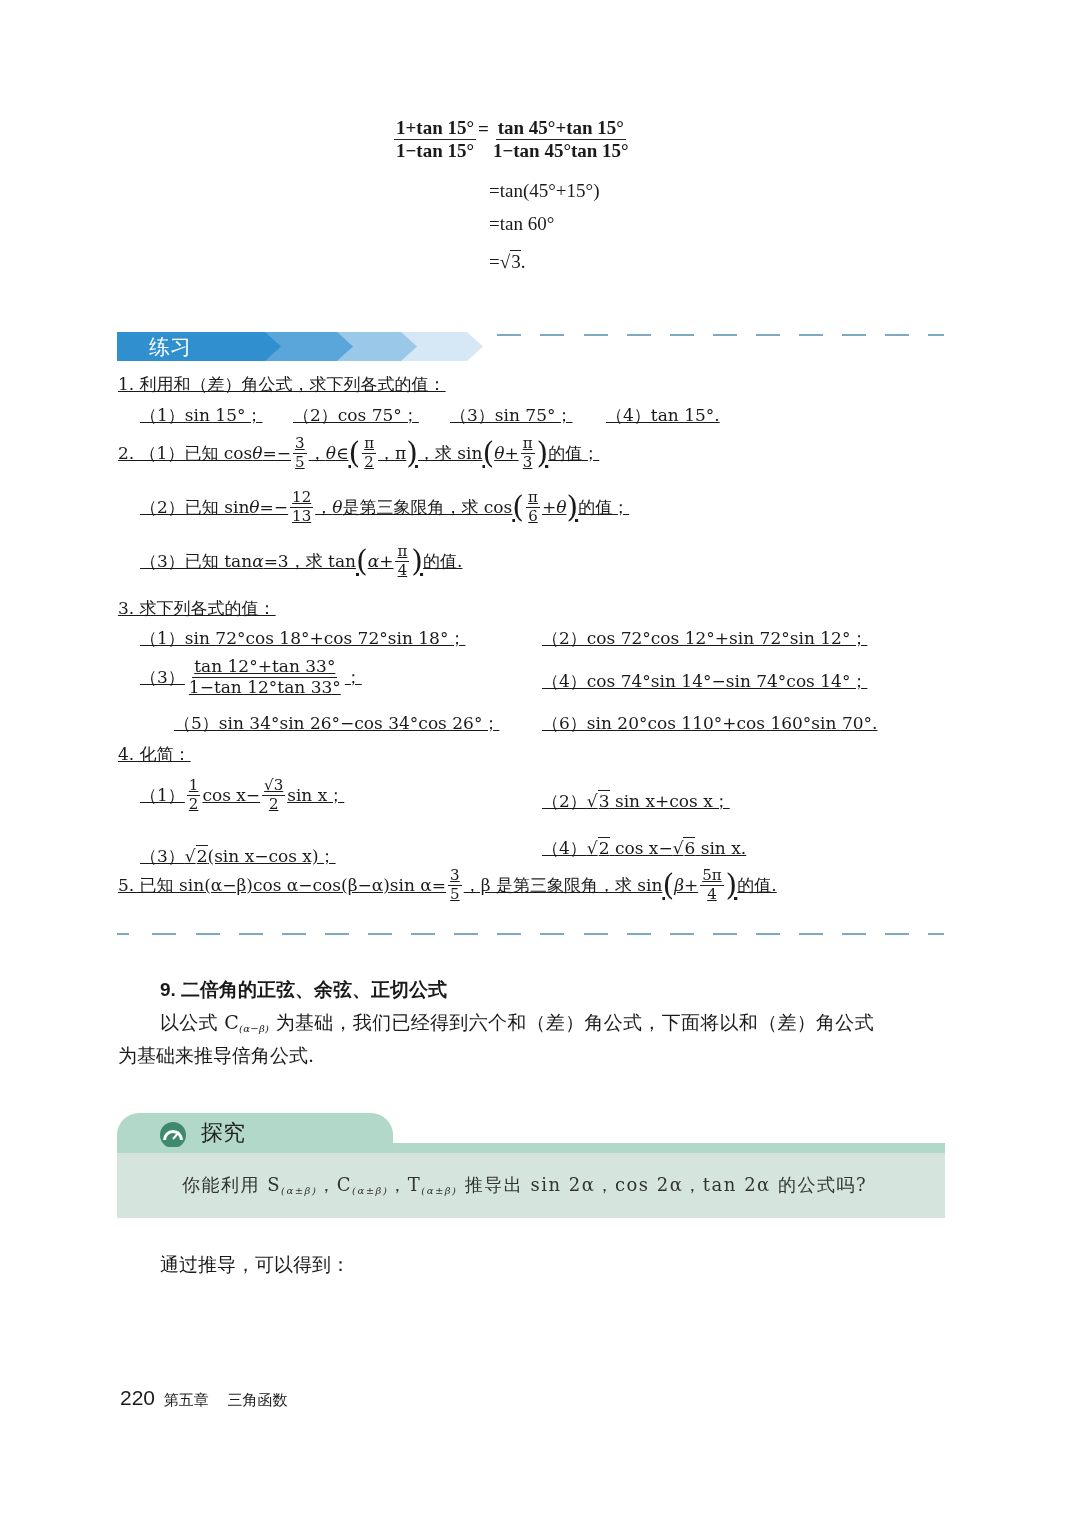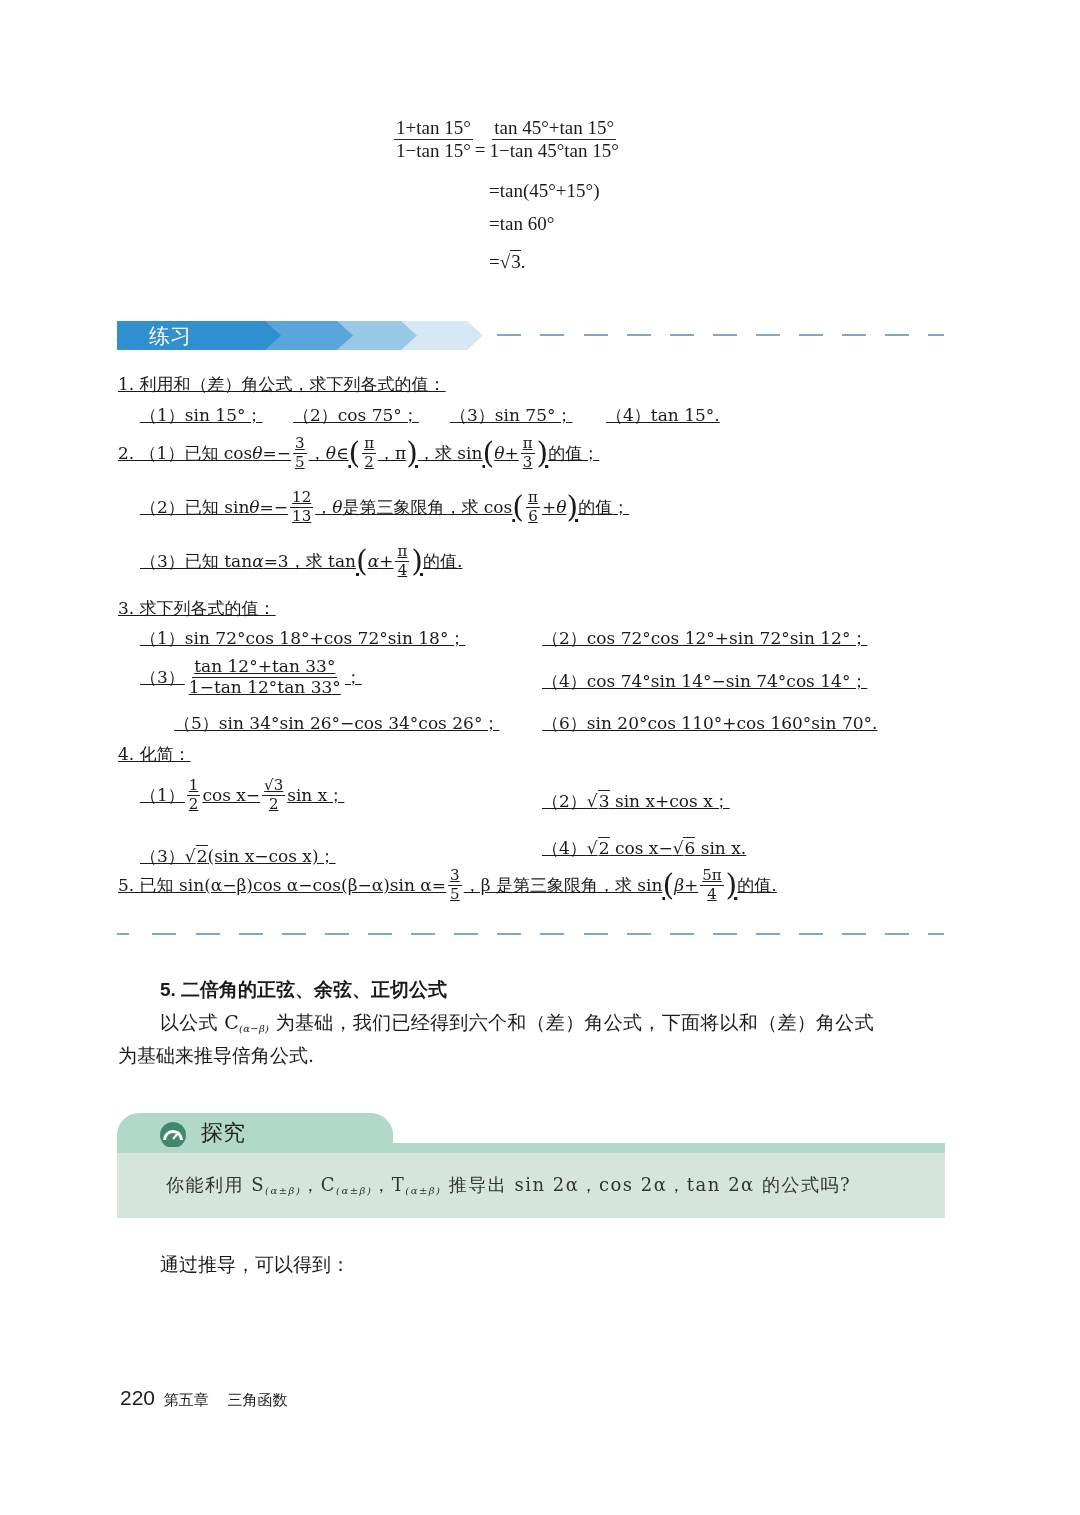--- a/index.html
+++ b/index.html
@@ -23,7 +23,7 @@
 <body>
 
 <div class="abs serif" style="left:392px; top:118px; font-size:19px;">
-  <div style="display:flex; align-items:flex-end;">
+  <div style="display:flex; align-items:flex-start;font-weight:bold;">
     <span class="frac">
       <span class="num">1+tan 15°</span>
       <span class="den">1−tan 15°</span>

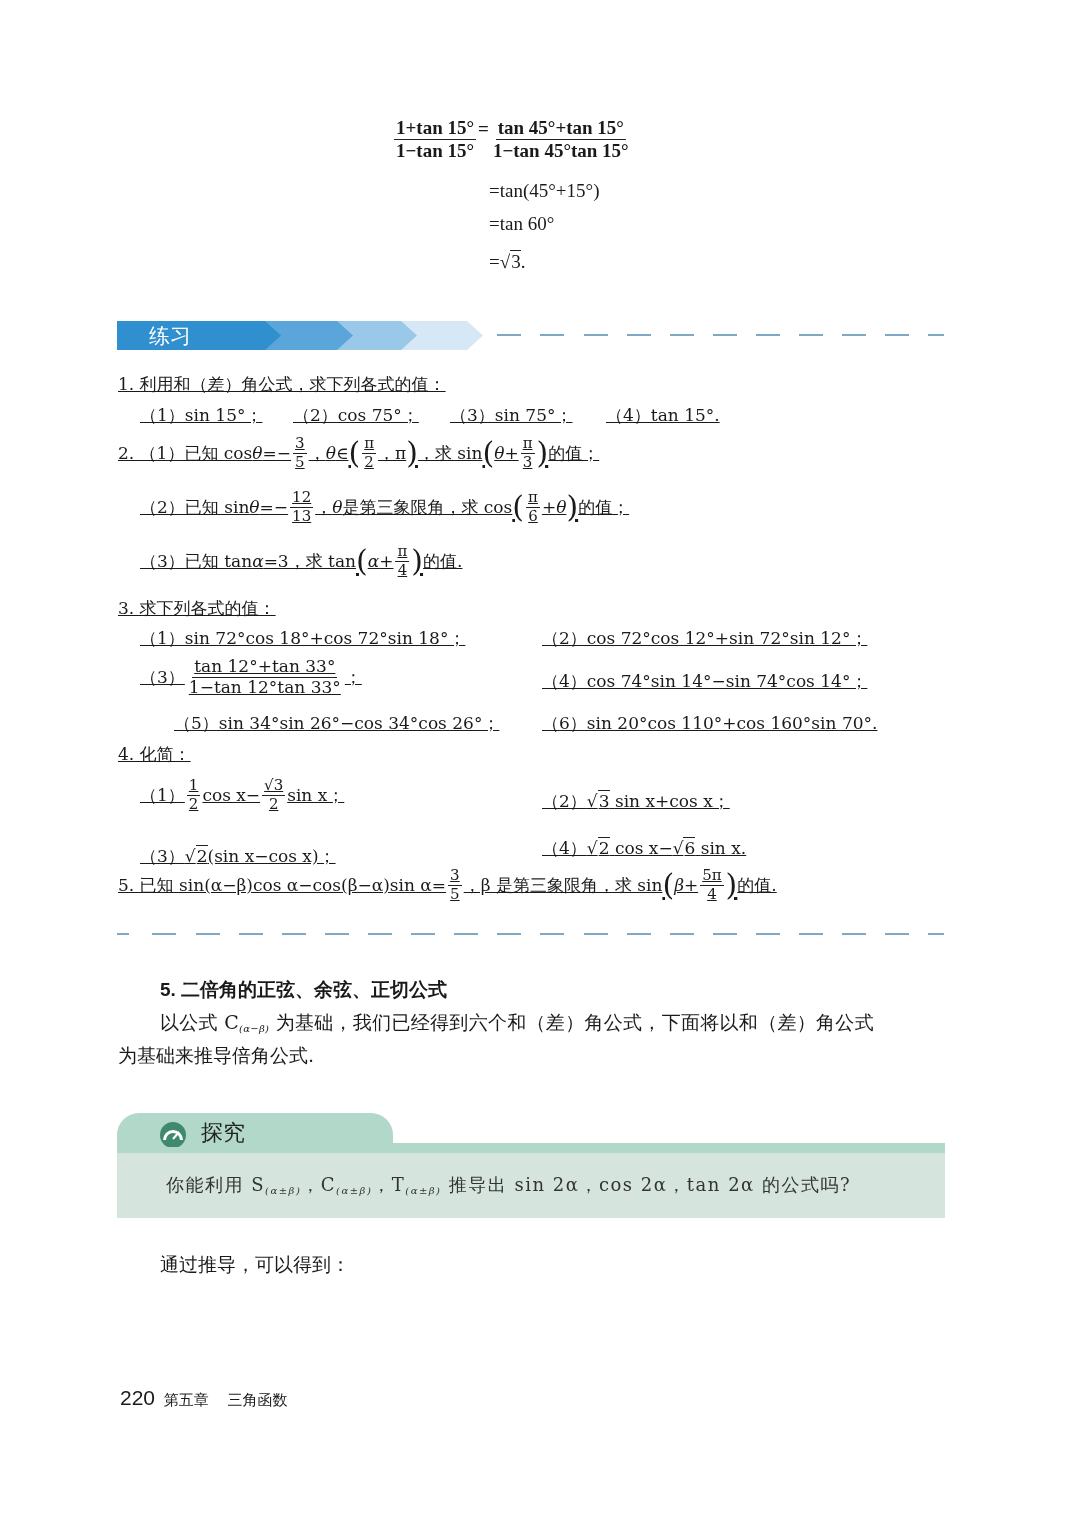--- a/index.html
+++ b/index.html
@@ -41,7 +41,7 @@
   <span>=</span>√<span class="sqrt">3</span><span>.</span>
 </div>
 
-<div class="abs" style="left:117px; top:321px; width:370px; height:29px;">
+<div class="abs" style="left:117px; top:332px; width:370px; height:29px;">
   <svg width="370" height="29">
     <polygon points="222,0 350,0 366,14.5 350,29 222,29 238,14.5" fill="#d6e7f6"></polygon>
     <polygon points="155,0 284,0 300,14.5 284,29 155,29 171,14.5" fill="#99c8e8"></polygon>

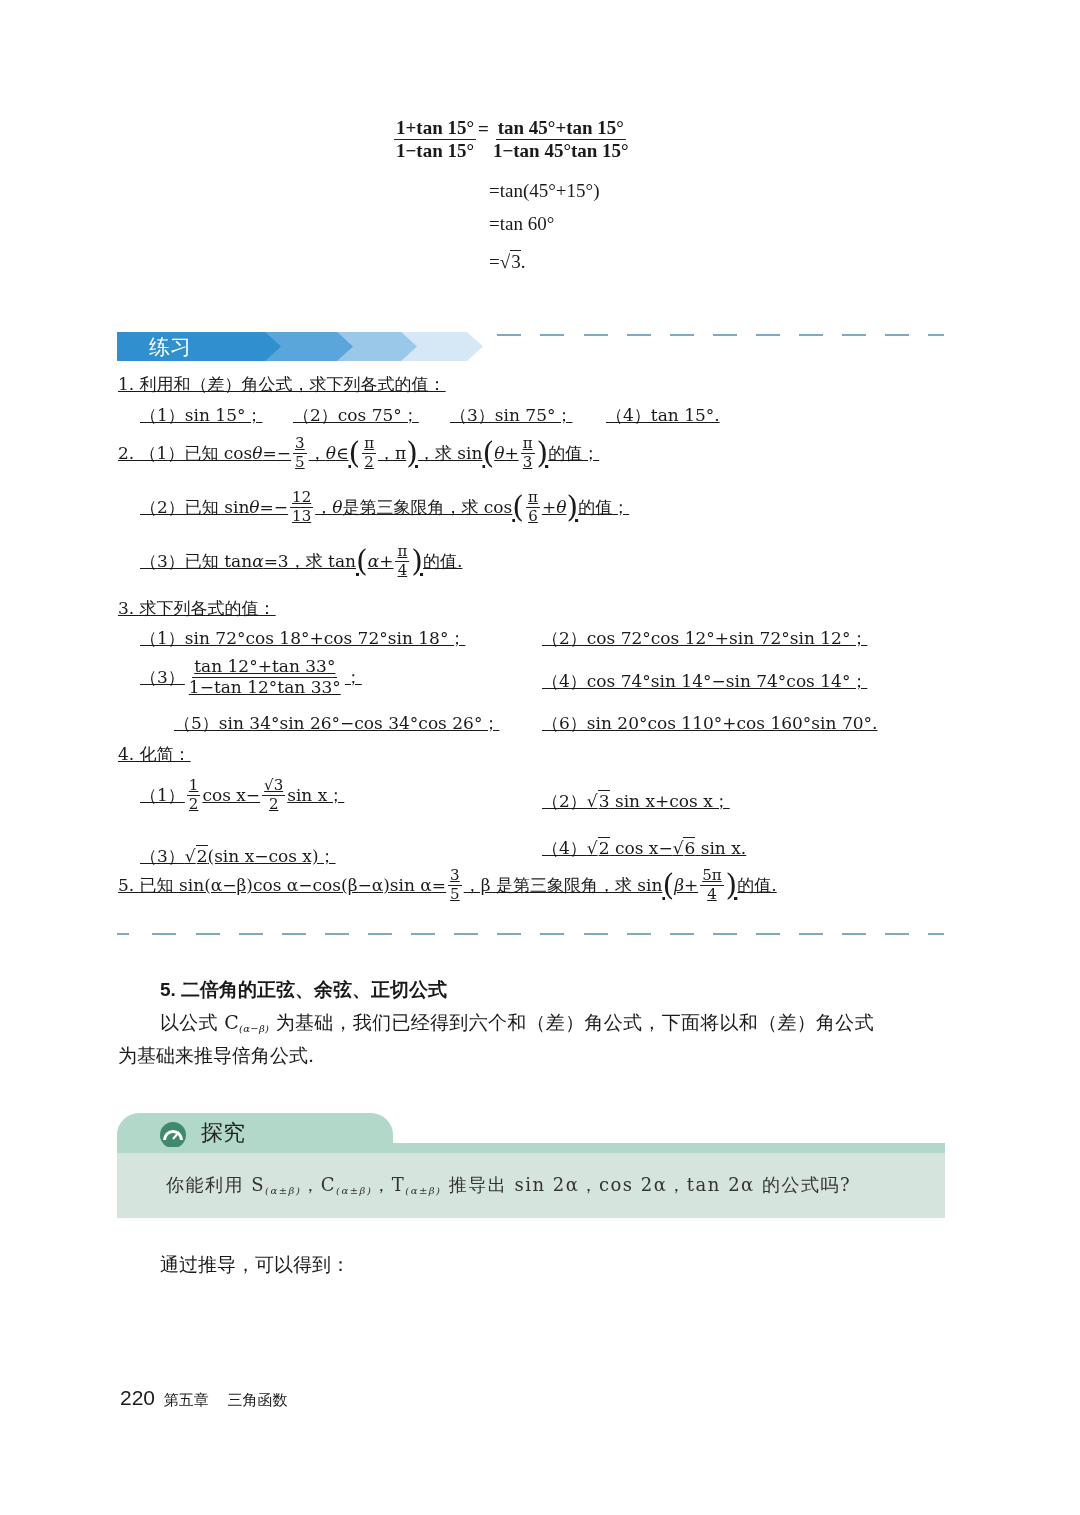--- a/index.html
+++ b/index.html
@@ -213,7 +213,7 @@
   <div class="dash" style="left:928px; top:933px; width:16px;"></div>
 </div>
 
-<div class="abs sans" style="left:160px; top:977px; font-size:19px; font-weight:bold;">5. 二倍角的正弦、余弦、正切公式</div>
+<div class="abs sans" style="left:160px; top:977px; font-size:19px; font-weight:bold;">9. 二倍角的正弦、余弦、正切公式</div>
 <div class="abs" style="left:160px; top:1010px; font-size:19px; white-space:nowrap; letter-spacing:0.3px;">
   <span>以公式 C</span><span class="sub">(α−β)</span><span> 为基础，我们已经得到六个和（差）角公式，下面将以和（差）角公式</span>
 </div>

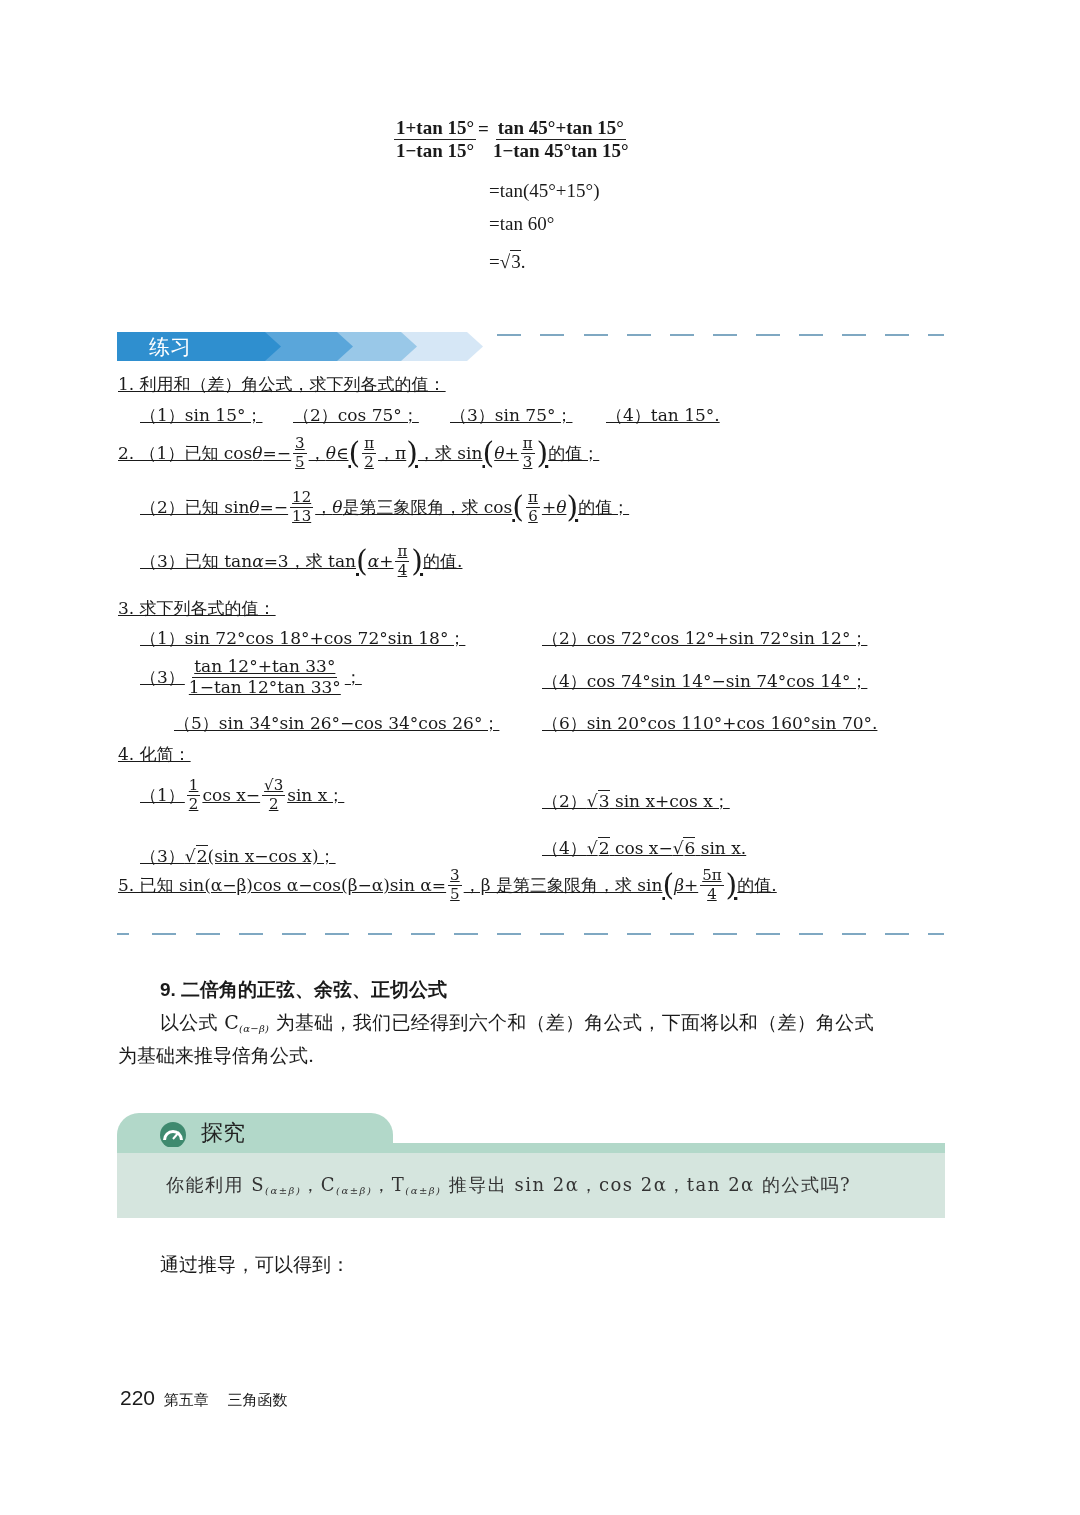--- a/index.html
+++ b/index.html
@@ -230,7 +230,7 @@
     <line x1="15" y1="18" x2="21" y2="11" stroke="#ffffff" stroke-width="2"></line>
   </svg>
   <span class="abs sans" style="left:84px; top:5px; font-size:22px; color:#222;">探究</span>
-  <div class="abs" style="left:49px; top:60px; font-size:18px; letter-spacing:1.5px; white-space:nowrap; color:#333;">
+  <div class="abs" style="left:65px; top:60px; font-size:18px; letter-spacing:1.5px; white-space:nowrap; color:#333;">
     <span>你能利用 S</span><span class="sub">(α±β)</span><span>，C</span><span class="sub">(α±β)</span><span>，T</span><span class="sub">(α±β)</span><span> 推导出 sin 2α，cos 2α，tan 2α 的公式吗?</span>
   </div>
 </div>

